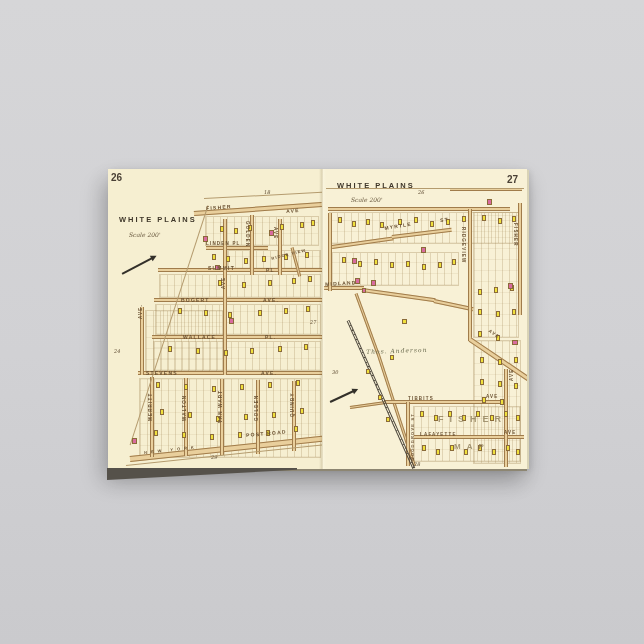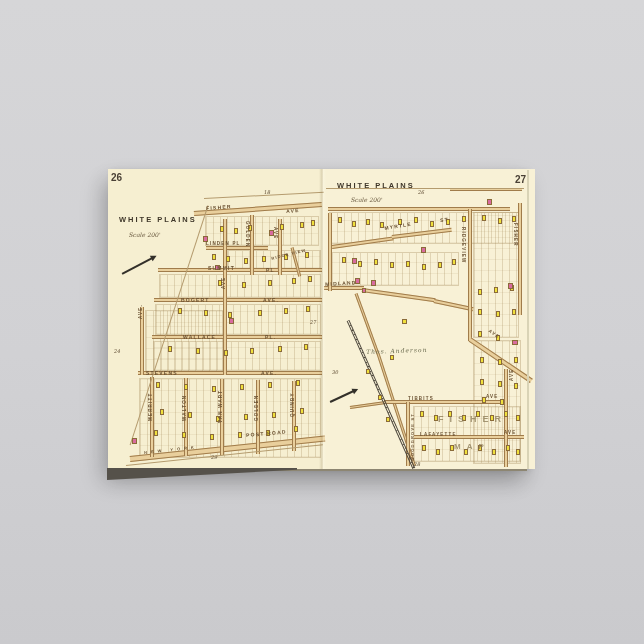--- a/index.html
+++ b/index.html
@@ -10,7 +10,7 @@
   .canvas-print{position:absolute;left:108px;top:169px;width:419px;height:300px;
     background:var(--paper,#f7f1d5);
     box-shadow:0 10px 20px rgba(0,0,0,.20), -8px 14px 22px rgba(0,0,0,.12), 3px 2px 6px rgba(0,0,0,.10);}
-  .page{position:absolute;top:0;height:300px;overflow:hidden;padding-left:8px;}
+  .page{position:absolute;top:0;height:300px;overflow:hidden;}
   .page-left{left:0;width:214px;background:#f6efd1;}
   .page-right{left:214px;width:205px;background:#f8f1d6;}
   .layers{position:absolute;left:0;top:0;width:100%;height:100%;}

